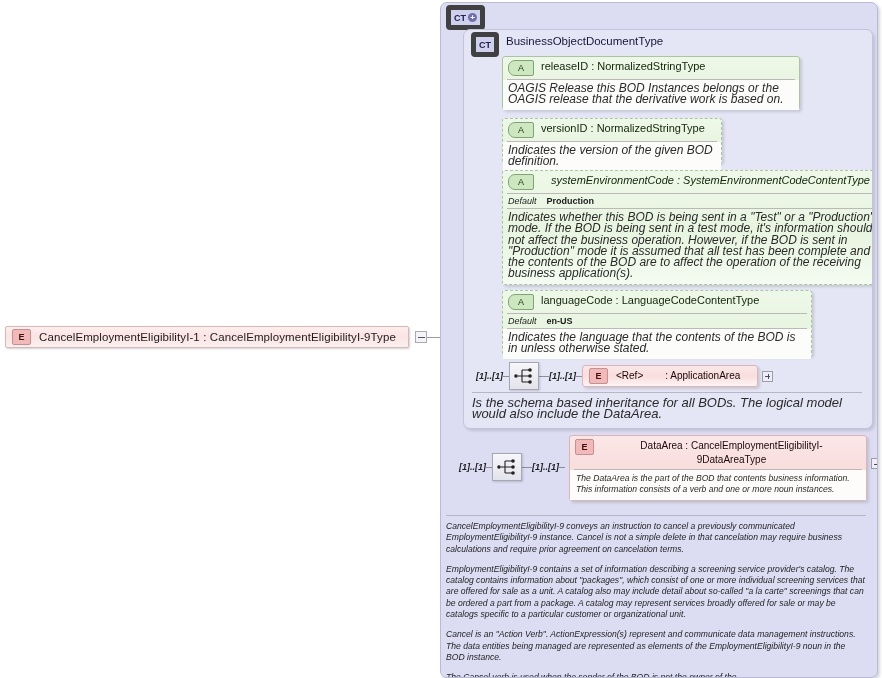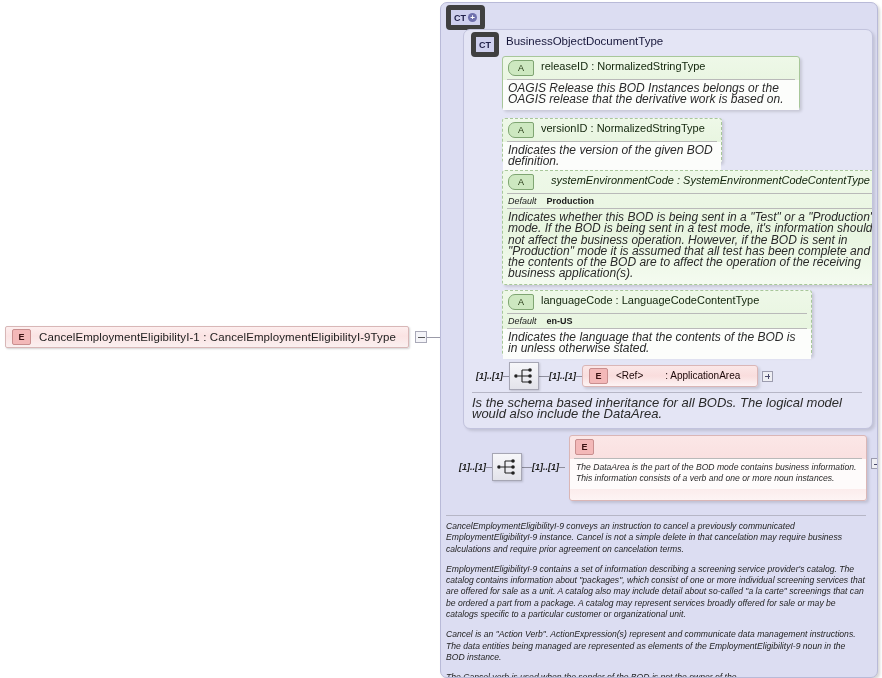--- a/index.html
+++ b/index.html
@@ -450,6 +450,10 @@
   <div class="elem-box" style="left:128px; top:432px; width:298px; height:66px;">
     <div class="elem-head">
       <div class="e-badge">E</div>
+      <div class="elem-name centered">
+        <span>DataArea : CancelEmploymentEligibilityI-</span><br>
+        <span>9DataAreaType</span>
+      </div>
     </div>
     <div class="hr"></div>
     <div class="elem-doc">The DataArea is the part of the BOD mode contains business information. This information consists of a verb and one or more noun instances.</div>

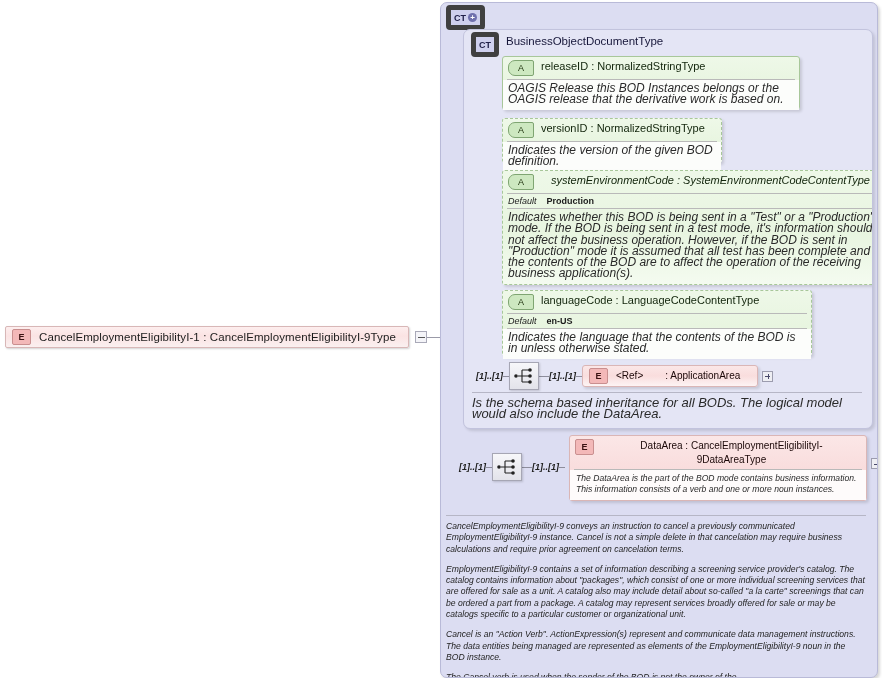--- a/index.html
+++ b/index.html
@@ -456,7 +456,7 @@
       </div>
     </div>
     <div class="hr"></div>
-    <div class="elem-doc">The DataArea is the part of the BOD mode contains business information. This information consists of a verb and one or more noun instances.</div>
+    <div class="elem-doc">The DataArea is the part of the BOD that contents business information. This information consists of a verb and one or more noun instances.</div>
   </div>
   <span class="plus-btn" style="position:absolute; left:430px; top:455px;"></span>
 

